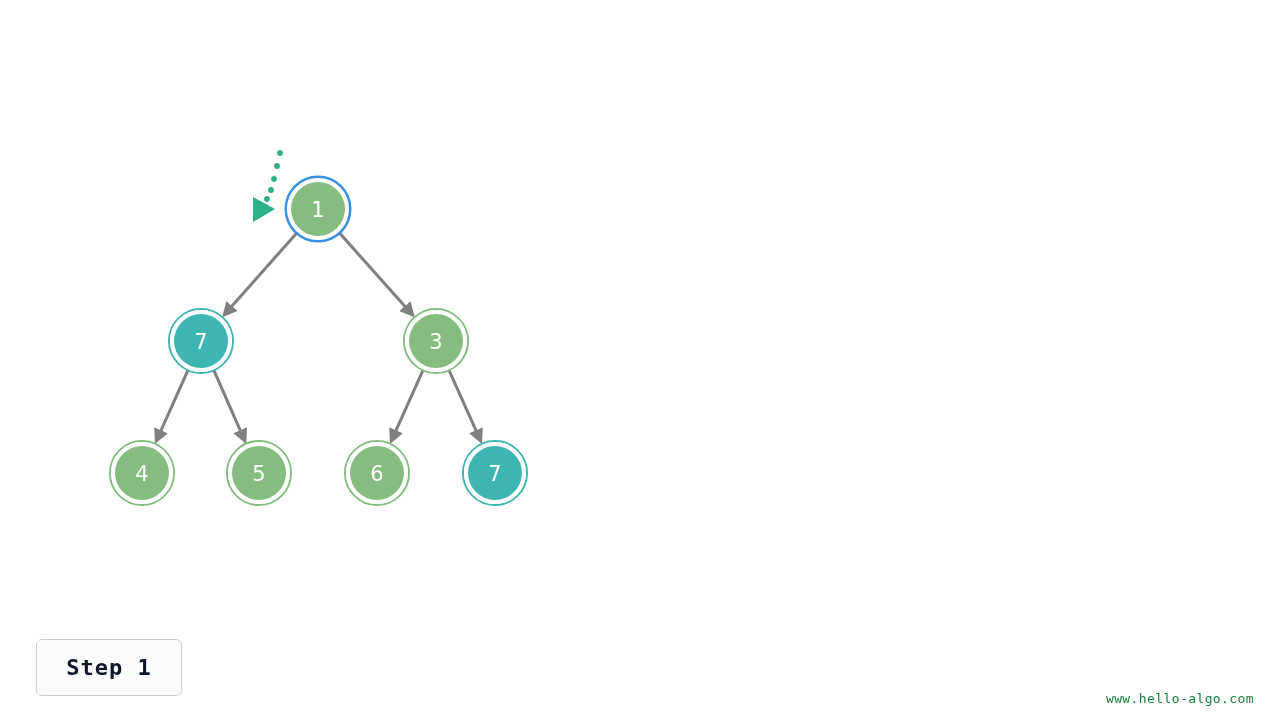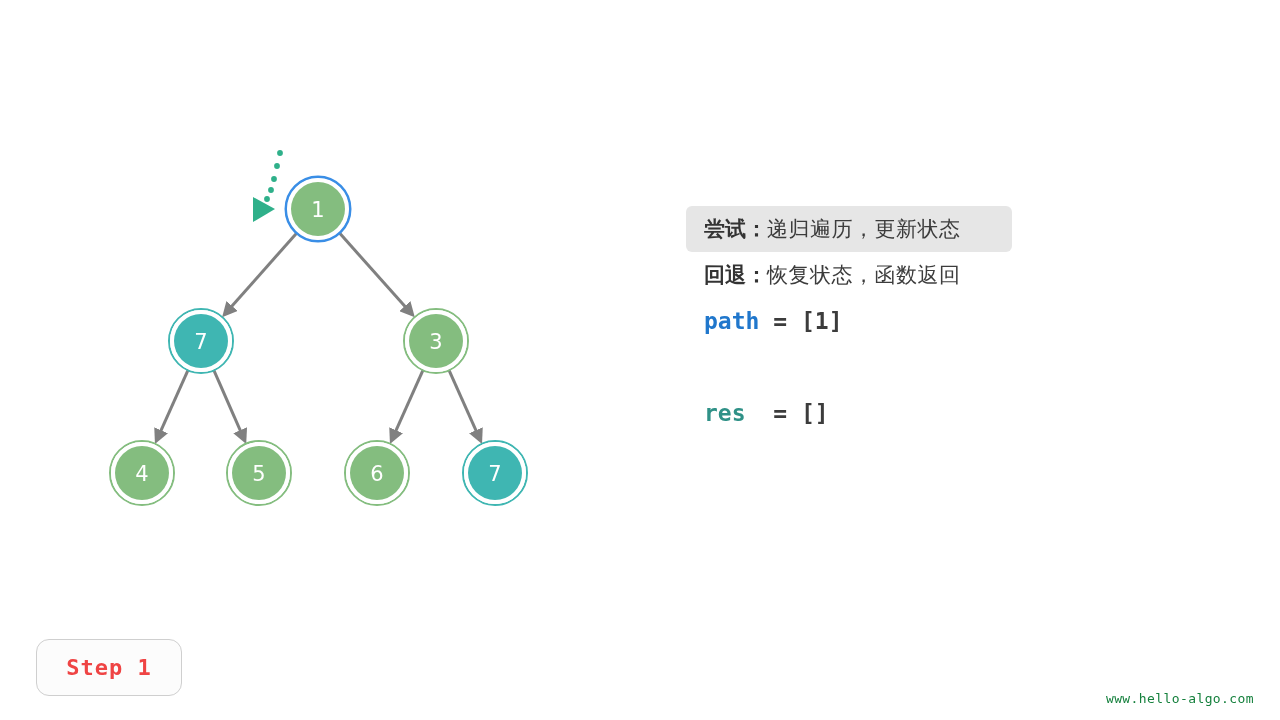--- a/index.html
+++ b/index.html
@@ -193,31 +193,6 @@
       </g>
   </svg>
 
-  <div class="panel">
-
-    <div class="line hl">
-      <span class="cn-key">尝试：</span>
-      <span class="cn-val">递归遍历，更新状态</span>
-    </div>
-
-    <div class="line plain">
-      <span class="cn-key">回退：</span>
-      <span class="cn-val">恢复状态，函数返回</span>
-    </div>
-
-    <div class="code-line">
-      <span class="var-path">path</span>
-      <span class="code-rest"> = [1]</span>
-    </div>
-
-    <div class="spacer-line"></div>
-
-    <div class="code-line">
-      <span class="var-res">res</span>
-      <span class="code-rest">  = []</span>
-    </div>
-
-  </div>
 
   <div class="step-badge">
     <span>Step 1</span>

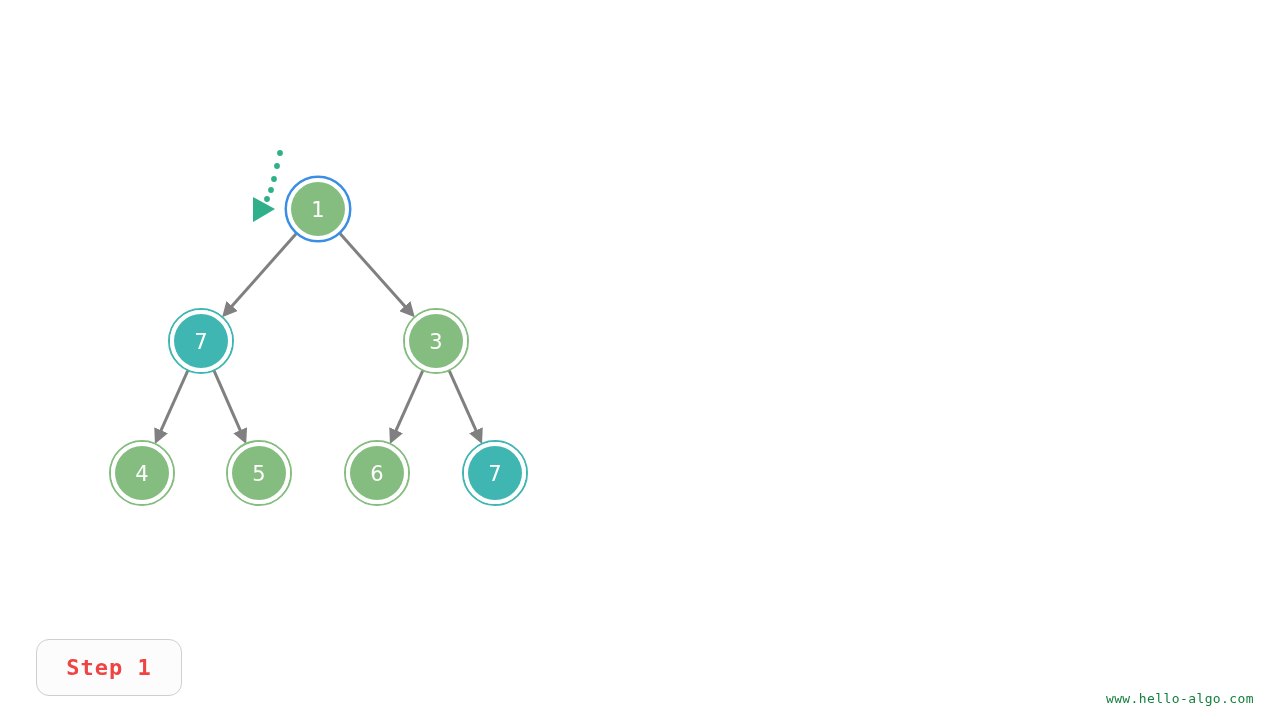--- a/index.html
+++ b/index.html
@@ -95,7 +95,7 @@
     width: 144px;
     height: 55px;
     border: 1.5px solid #cfcfcf;
-    border-radius: 13px;
+    border-radius: 6px;
     background: #fcfcfc;
     display: flex;
     align-items: center;
@@ -103,7 +103,7 @@
     font-family: "DejaVu Sans Mono", "Liberation Mono", monospace;
     font-size: 22px;
     font-weight: bold;
-    color: #ef4444;
+    color: #0f172a;
     letter-spacing: 1px;
   }
 

